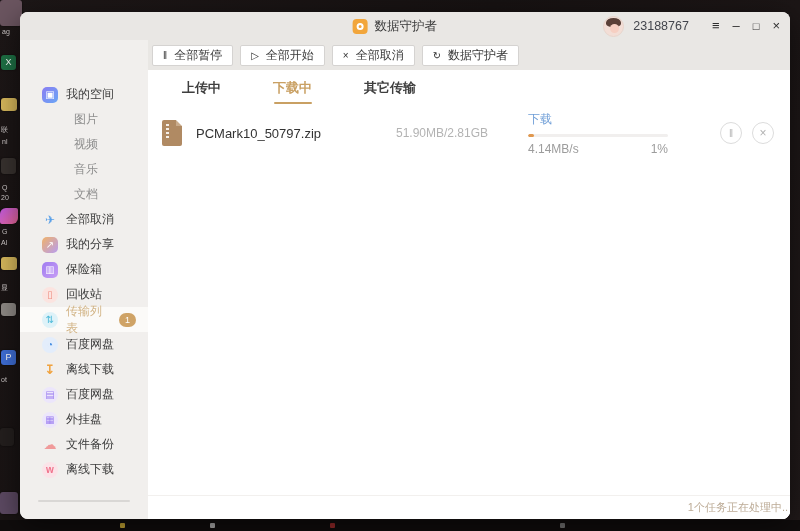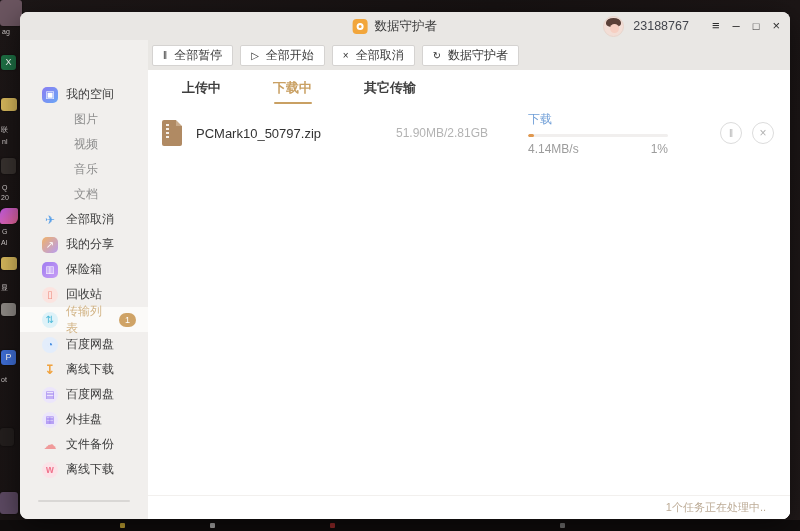--- a/index.html
+++ b/index.html
@@ -99,7 +99,7 @@
   
   .statusbar { position:absolute; left:0; right:0; bottom:0; height:24px;
     border-top:1px solid #f2f0ee; display:flex; align-items:center; justify-content:flex-end;
-    padding-right:24px; font-size:11px; color:#bcab96; background:#fff;margin-top:24px; }
+    padding-right:2px; font-size:11px; color:#bcab96; background:#fff;margin-top:24px; }
 </style>
 </head>
 <body>

